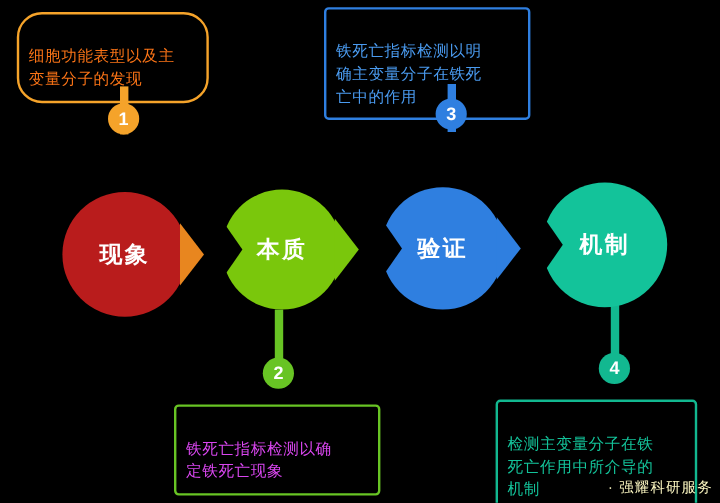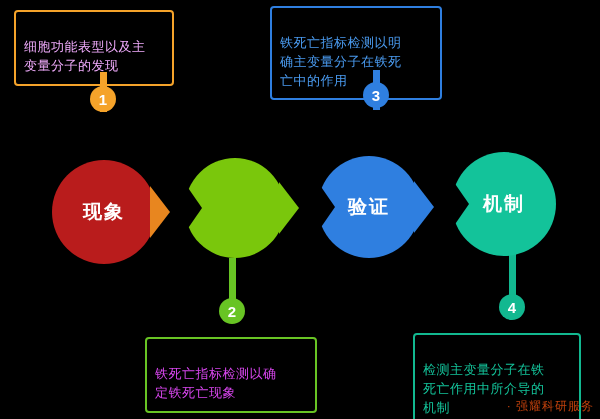--- a/index.html
+++ b/index.html
@@ -32,7 +32,7 @@
     letter-spacing: 0.5px;
     white-space: pre-line;
   }
-  .callout-1 { left: 14px;  top: 10px;  width: 160px; border-color: #f5a32a; color: #f0abfc; }
+  .callout-1 { left: 14px;  top: 10px;  width: 160px; border-color: #f5a32a; color: #f97316; border-radius: 21px; }
   .callout-3 { left: 270px; top: 6px;   width: 172px; border-color: #2f7fe0; color: #4a9bf0; }
   .callout-2 { left: 145px; top: 337px; width: 172px; border-color: #68c424; color: #d946ef; }
   .callout-4 { left: 413px; top: 333px; width: 168px; border-color: #12b890; color: #13c39a; }

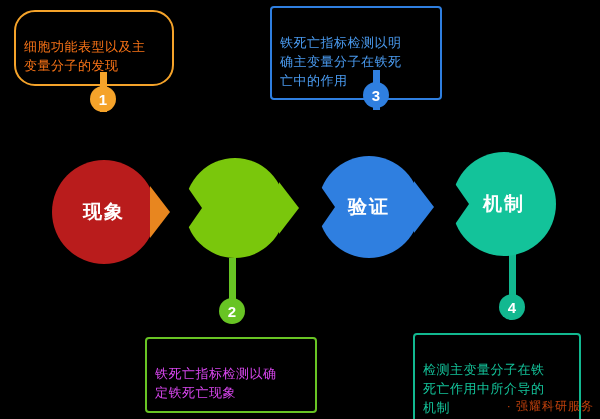--- a/index.html
+++ b/index.html
@@ -176,6 +176,7 @@
   <div class="node node-2">
     <span class="cut"></span>
     <span class="notch"></span>
+    <span class="nlabel">本质</span>
   </div>
   <div class="node node-3">
     <span class="cut"></span>

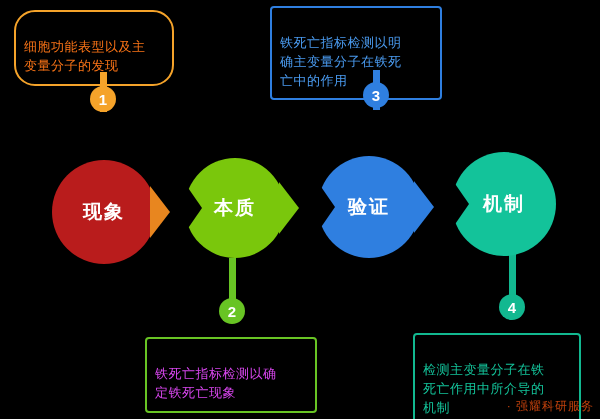--- a/index.html
+++ b/index.html
@@ -121,7 +121,7 @@
     position: absolute;
     right: 6px;
     bottom: 4px;
-    color: #c2410c;
+    color: #fef9c3;
     font-size: 12px;
     letter-spacing: 1px;
     z-index: 6;

